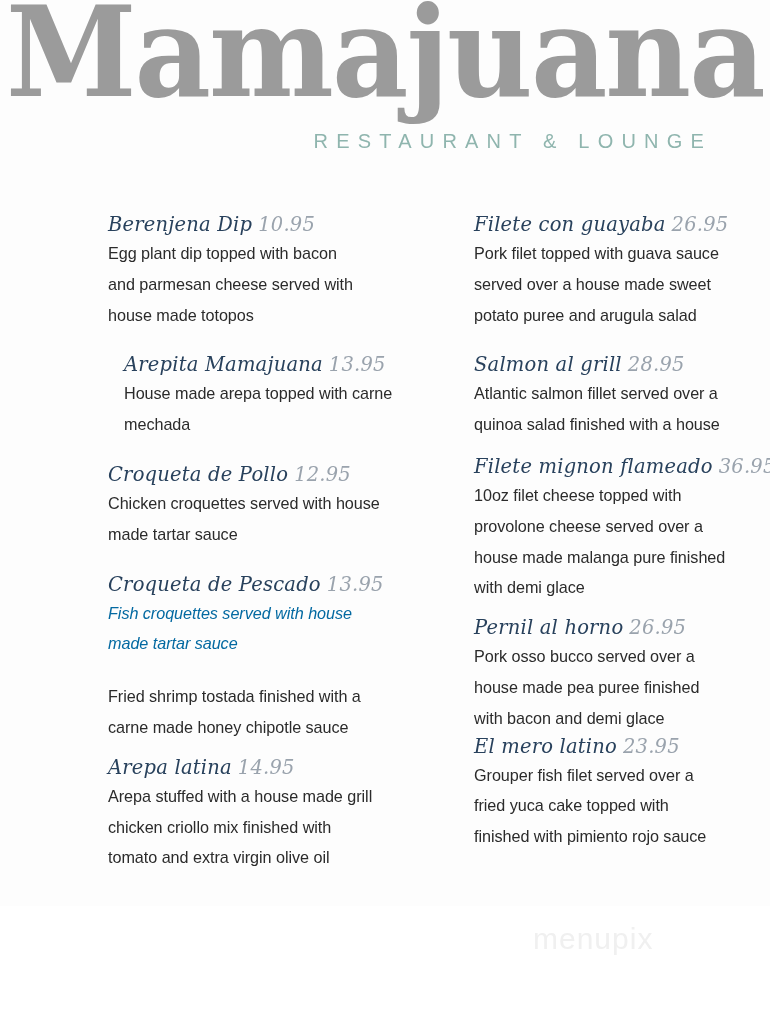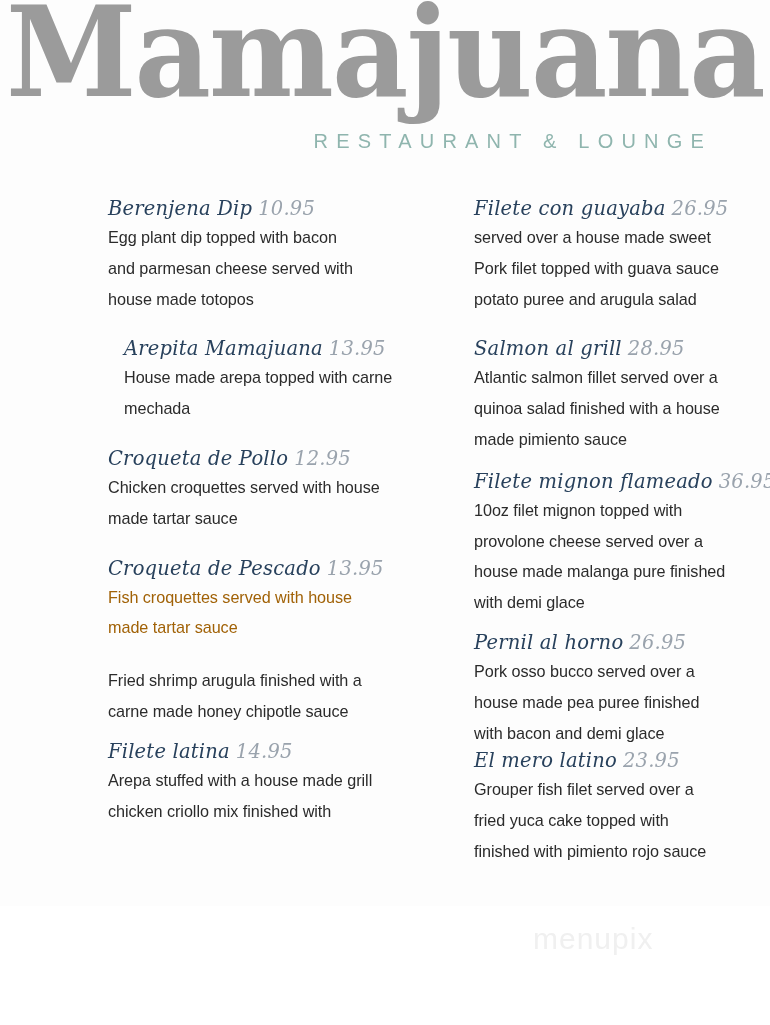--- a/index.html
+++ b/index.html
@@ -71,7 +71,7 @@
 
   .menu-column {
     position: absolute;
-    top: 0;
+    top: 16px;
   }
   #column-left  { left: 108px; width: 310px; }
   #column-right { left: 474px; width: 290px; }

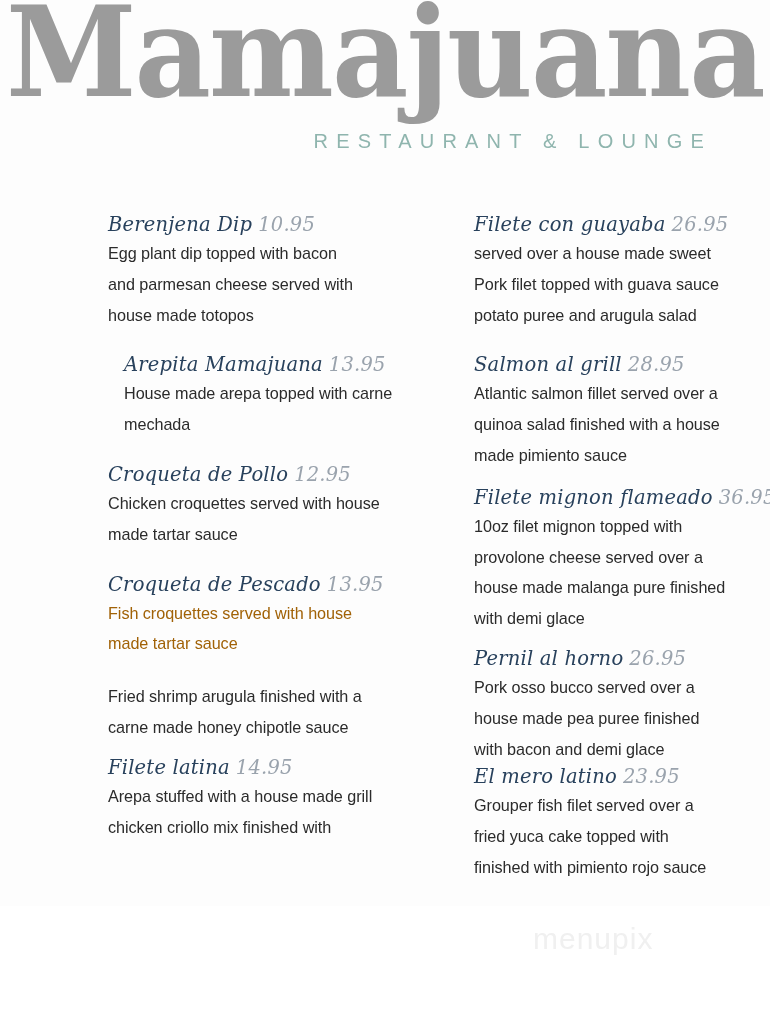--- a/index.html
+++ b/index.html
@@ -187,8 +187,8 @@
         <div class="menu-item" style="margin-top: 18px;">
           <div class="item-heading"><span class="item-name" style="color: rgb(40, 65, 92);">Filete con guayaba</span><span class="item-price" style="color: rgb(154, 163, 173);">26.95</span></div>
           <div class="item-description" style="color: rgb(43, 43, 43);">
+            <span class="desc-line">Pork filet topped with guava sauce</span>
             <span class="desc-line">served over a house made sweet</span>
-            <span class="desc-line">Pork filet topped with guava sauce</span>
             <span class="desc-line">potato puree and arugula salad</span>
           </div>
         </div>

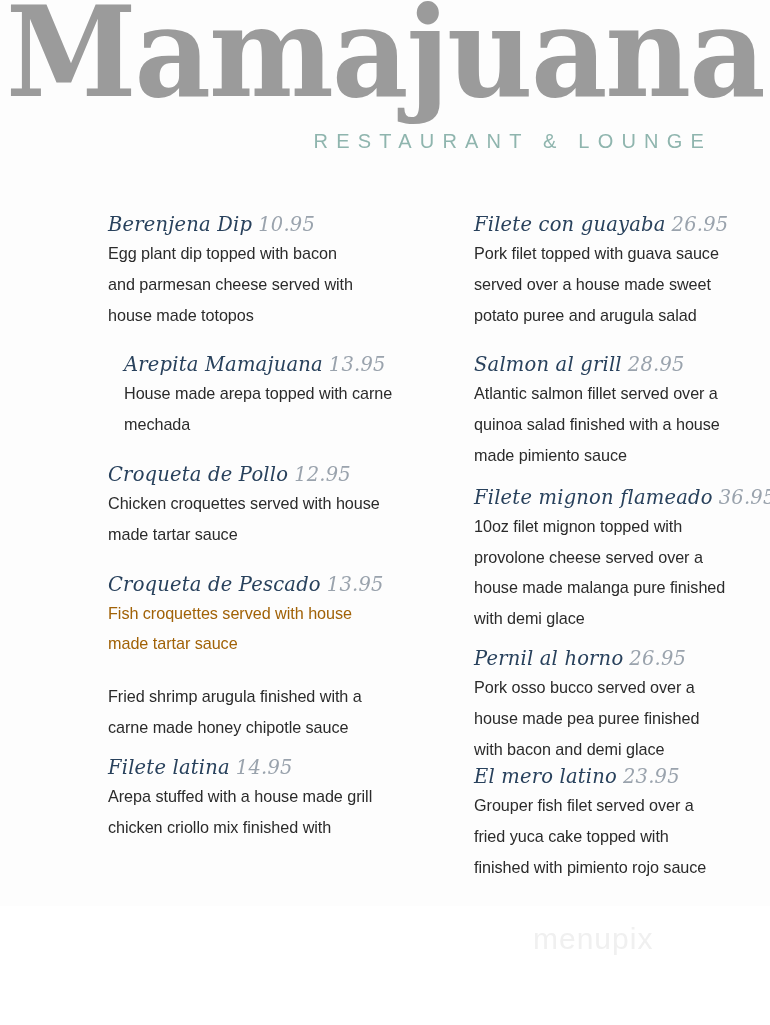--- a/index.html
+++ b/index.html
@@ -197,7 +197,6 @@
           <div class="item-description" style="color: rgb(43, 43, 43);">
             <span class="desc-line">Atlantic salmon fillet served over a</span>
             <span class="desc-line">quinoa salad finished with a house</span>
-            <span class="desc-line">made pimiento sauce</span>
           </div>
         </div>
         <div class="menu-item" style="margin-top: 14px;">

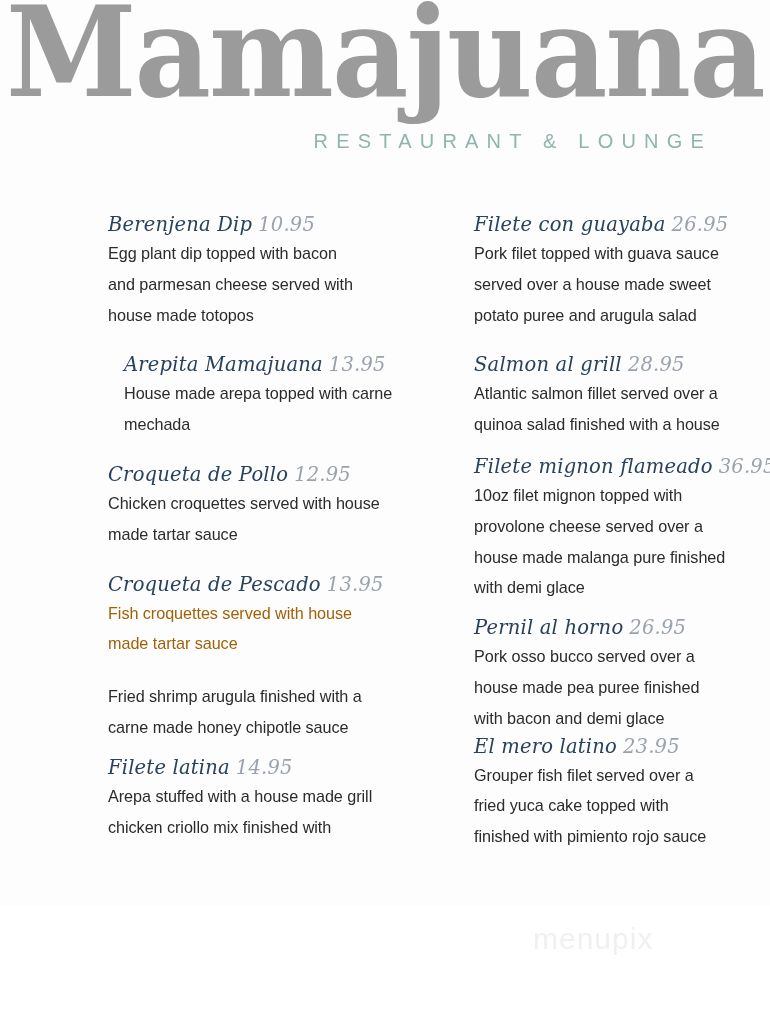--- a/index.html
+++ b/index.html
@@ -202,7 +202,7 @@
         <div class="menu-item" style="margin-top: 14px;">
           <div class="item-heading"><span class="item-name" style="color: rgb(40, 65, 92);">Filete mignon flameado</span><span class="item-price" style="color: rgb(154, 163, 173);">36.95</span></div>
           <div class="item-description" style="color: rgb(43, 43, 43);">
-            <span class="desc-line">10oz filet mignon topped with</span>
+            <span class="desc-line">10oz filet cheese topped with</span>
             <span class="desc-line">provolone cheese served over a</span>
             <span class="desc-line">house made malanga pure finished</span>
             <span class="desc-line">with demi glace</span>

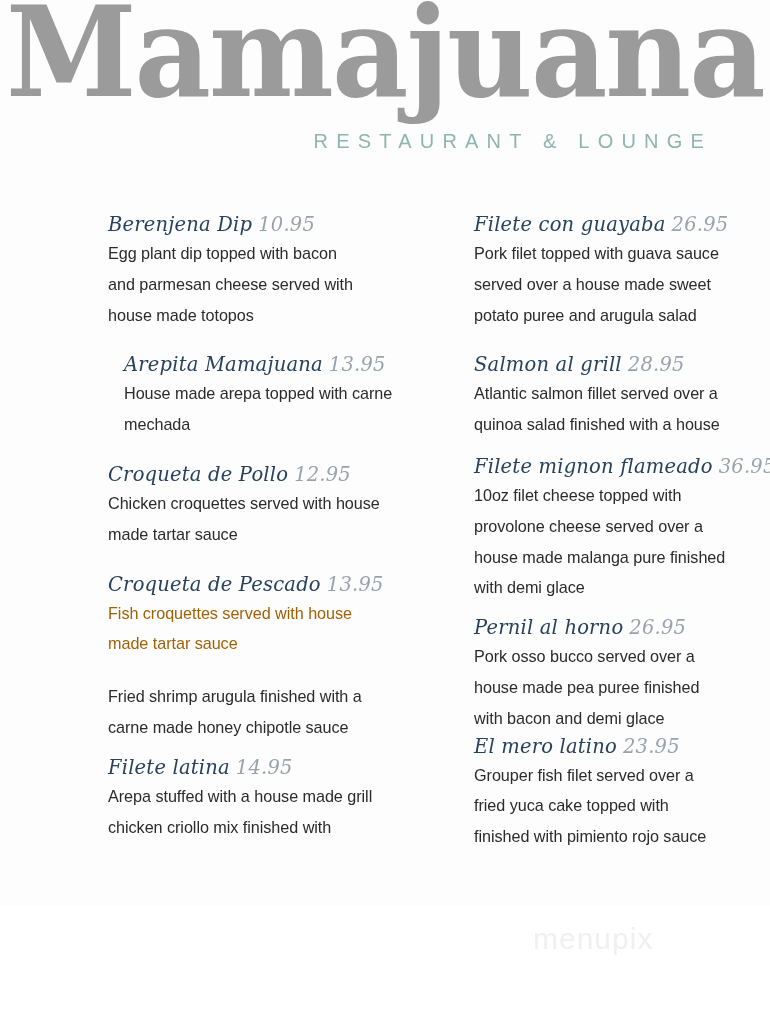--- a/index.html
+++ b/index.html
@@ -164,7 +164,7 @@
         </div>
         <div class="menu-item" style="margin-top: 22px;">
           <div class="item-heading"><span class="item-name" style="color: rgb(40, 65, 92);">Croqueta de Pescado</span><span class="item-price" style="color: rgb(154, 163, 173);">13.95</span></div>
-          <div class="item-description" style="color: #a16207;">
+          <div class="item-description" style="color: #0369a1; font-style: italic;">
             <span class="desc-line">Fish croquettes served with house</span>
             <span class="desc-line">made tartar sauce</span>
           </div>

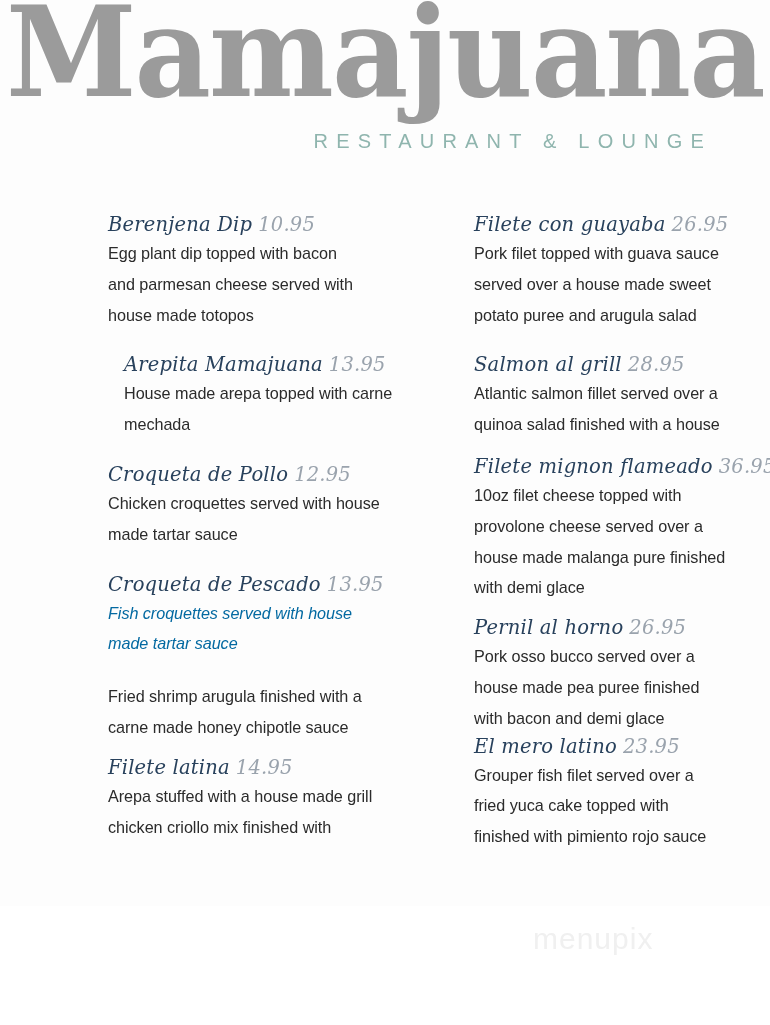--- a/index.html
+++ b/index.html
@@ -171,7 +171,7 @@
         </div>
         <div class="menu-item" style="margin-top: 22px;">
           <div class="item-description" style="color: rgb(43, 43, 43);">
-            <span class="desc-line">Fried shrimp arugula finished with a</span>
+            <span class="desc-line">Fried shrimp tostada finished with a</span>
             <span class="desc-line">carne made honey chipotle sauce</span>
           </div>
         </div>

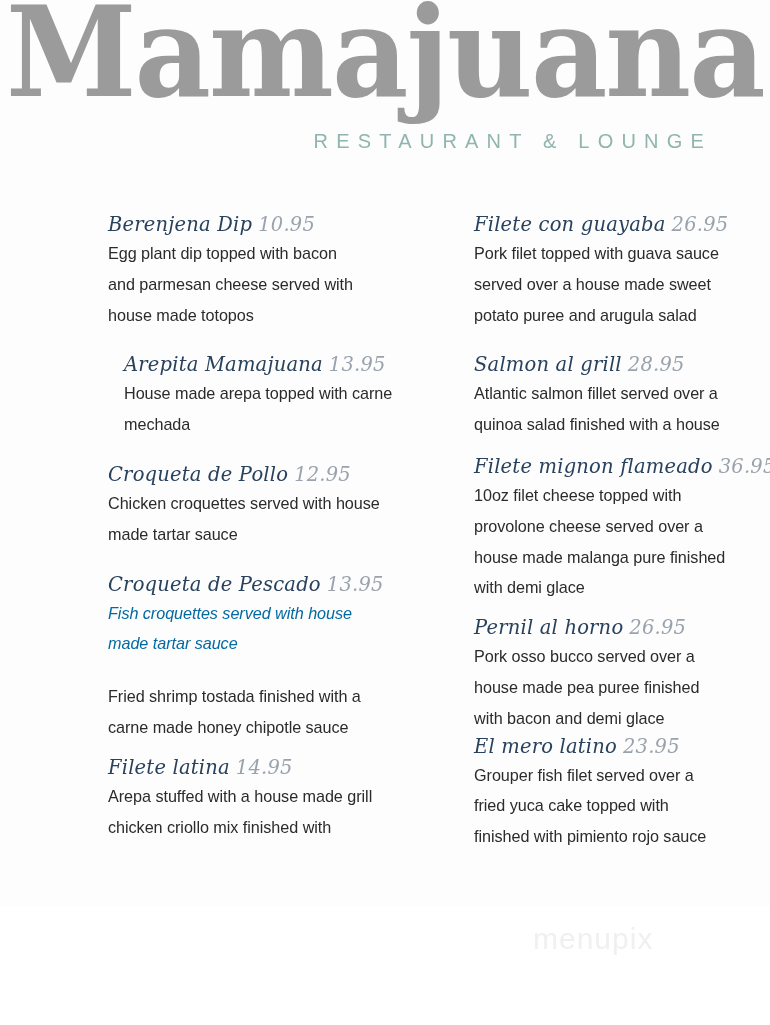--- a/index.html
+++ b/index.html
@@ -176,7 +176,7 @@
           </div>
         </div>
         <div class="menu-item" style="margin-top: 12px;">
-          <div class="item-heading"><span class="item-name" style="color: rgb(40, 65, 92);">Filete latina</span><span class="item-price" style="color: rgb(154, 163, 173);">14.95</span></div>
+          <div class="item-heading"><span class="item-name" style="color: rgb(40, 65, 92);">Arepa latina</span><span class="item-price" style="color: rgb(154, 163, 173);">14.95</span></div>
           <div class="item-description" style="color: rgb(43, 43, 43);">
             <span class="desc-line">Arepa stuffed with a house made grill</span>
             <span class="desc-line">chicken criollo mix finished with</span>

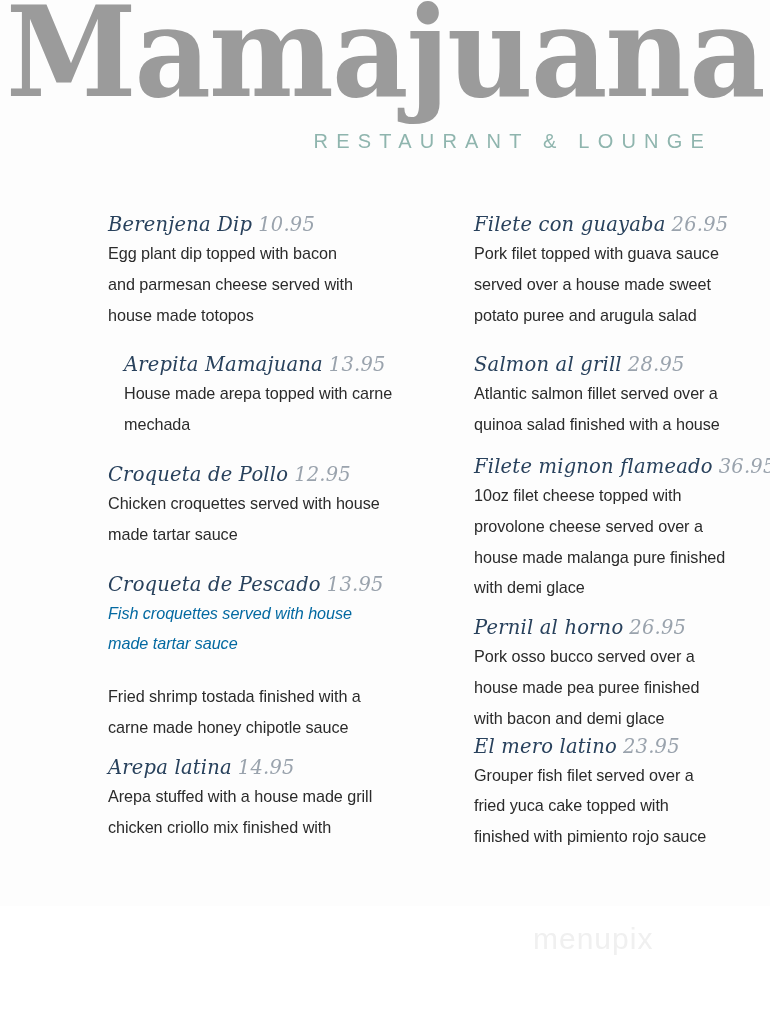--- a/index.html
+++ b/index.html
@@ -180,6 +180,7 @@
           <div class="item-description" style="color: rgb(43, 43, 43);">
             <span class="desc-line">Arepa stuffed with a house made grill</span>
             <span class="desc-line">chicken criollo mix finished with</span>
+            <span class="desc-line">tomato and extra virgin olive oil</span>
           </div>
         </div>
       </div>

